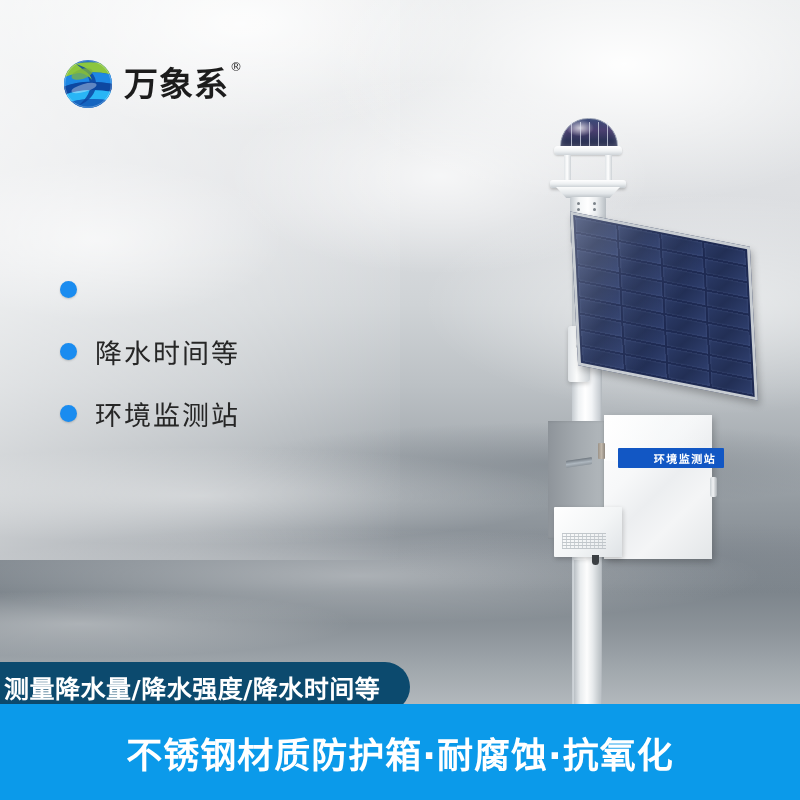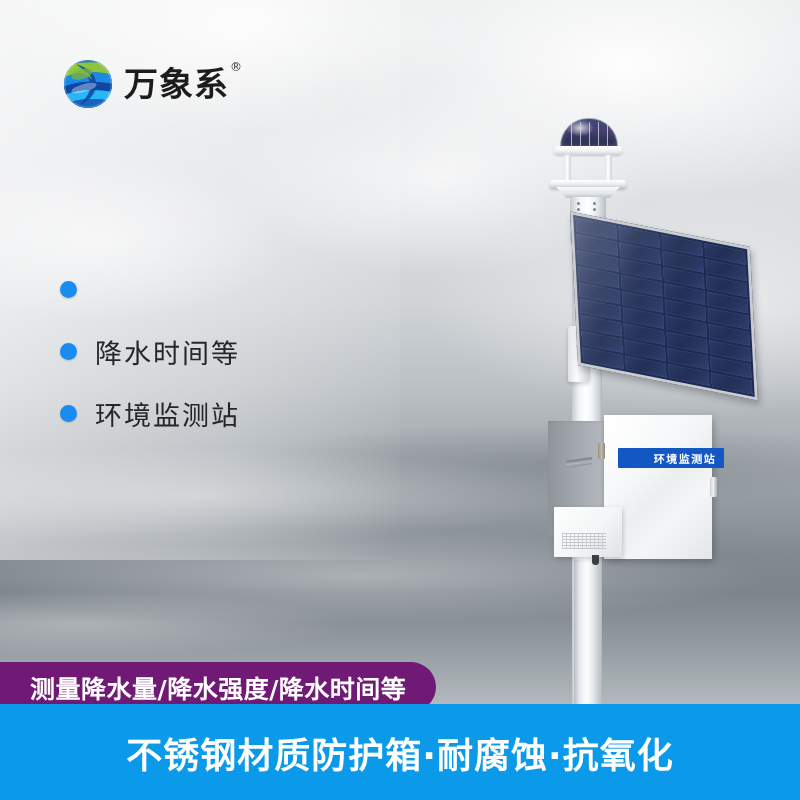--- a/index.html
+++ b/index.html
@@ -143,10 +143,10 @@
     left: 0;
     top: 662px;
     height: 50px;
-    padding: 0 30px 0 30px;
+    padding: 0 30px 0 4px;
     display: flex;
     align-items: center;
-    background: #701a75;
+    background: #0c4a6e;
     border-top-right-radius: 25px;
     border-bottom-right-radius: 25px;
   }

